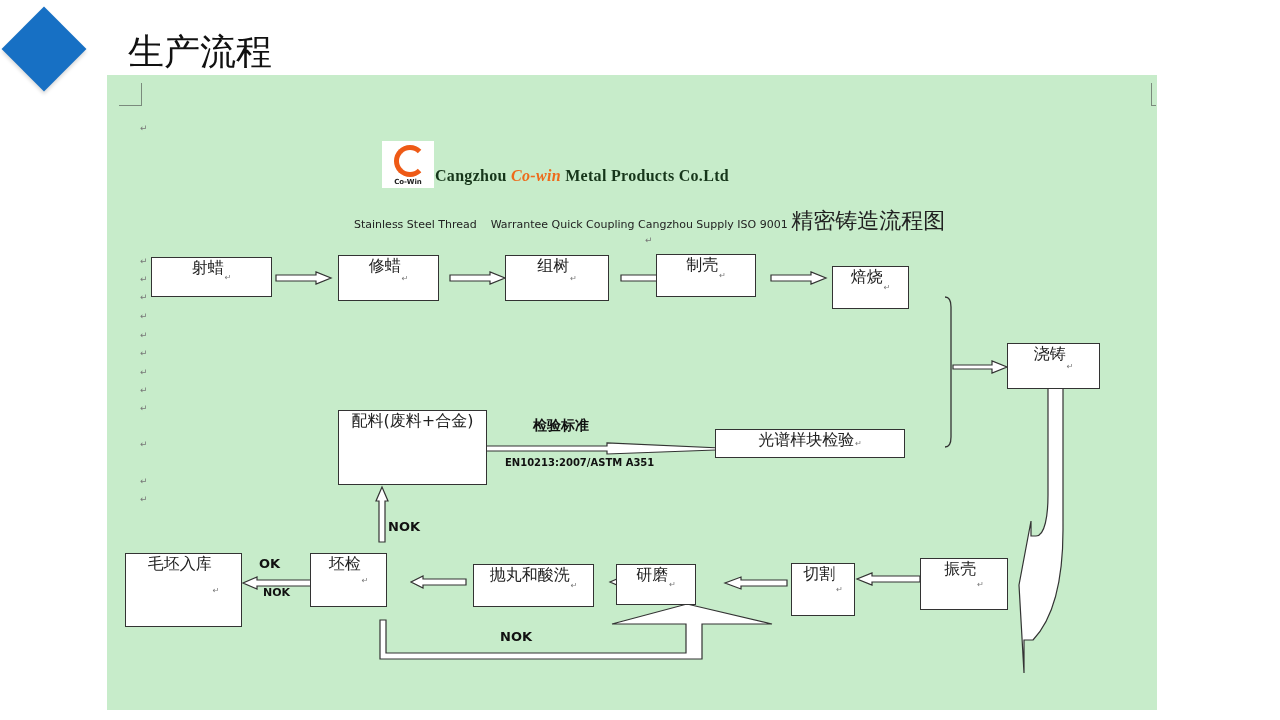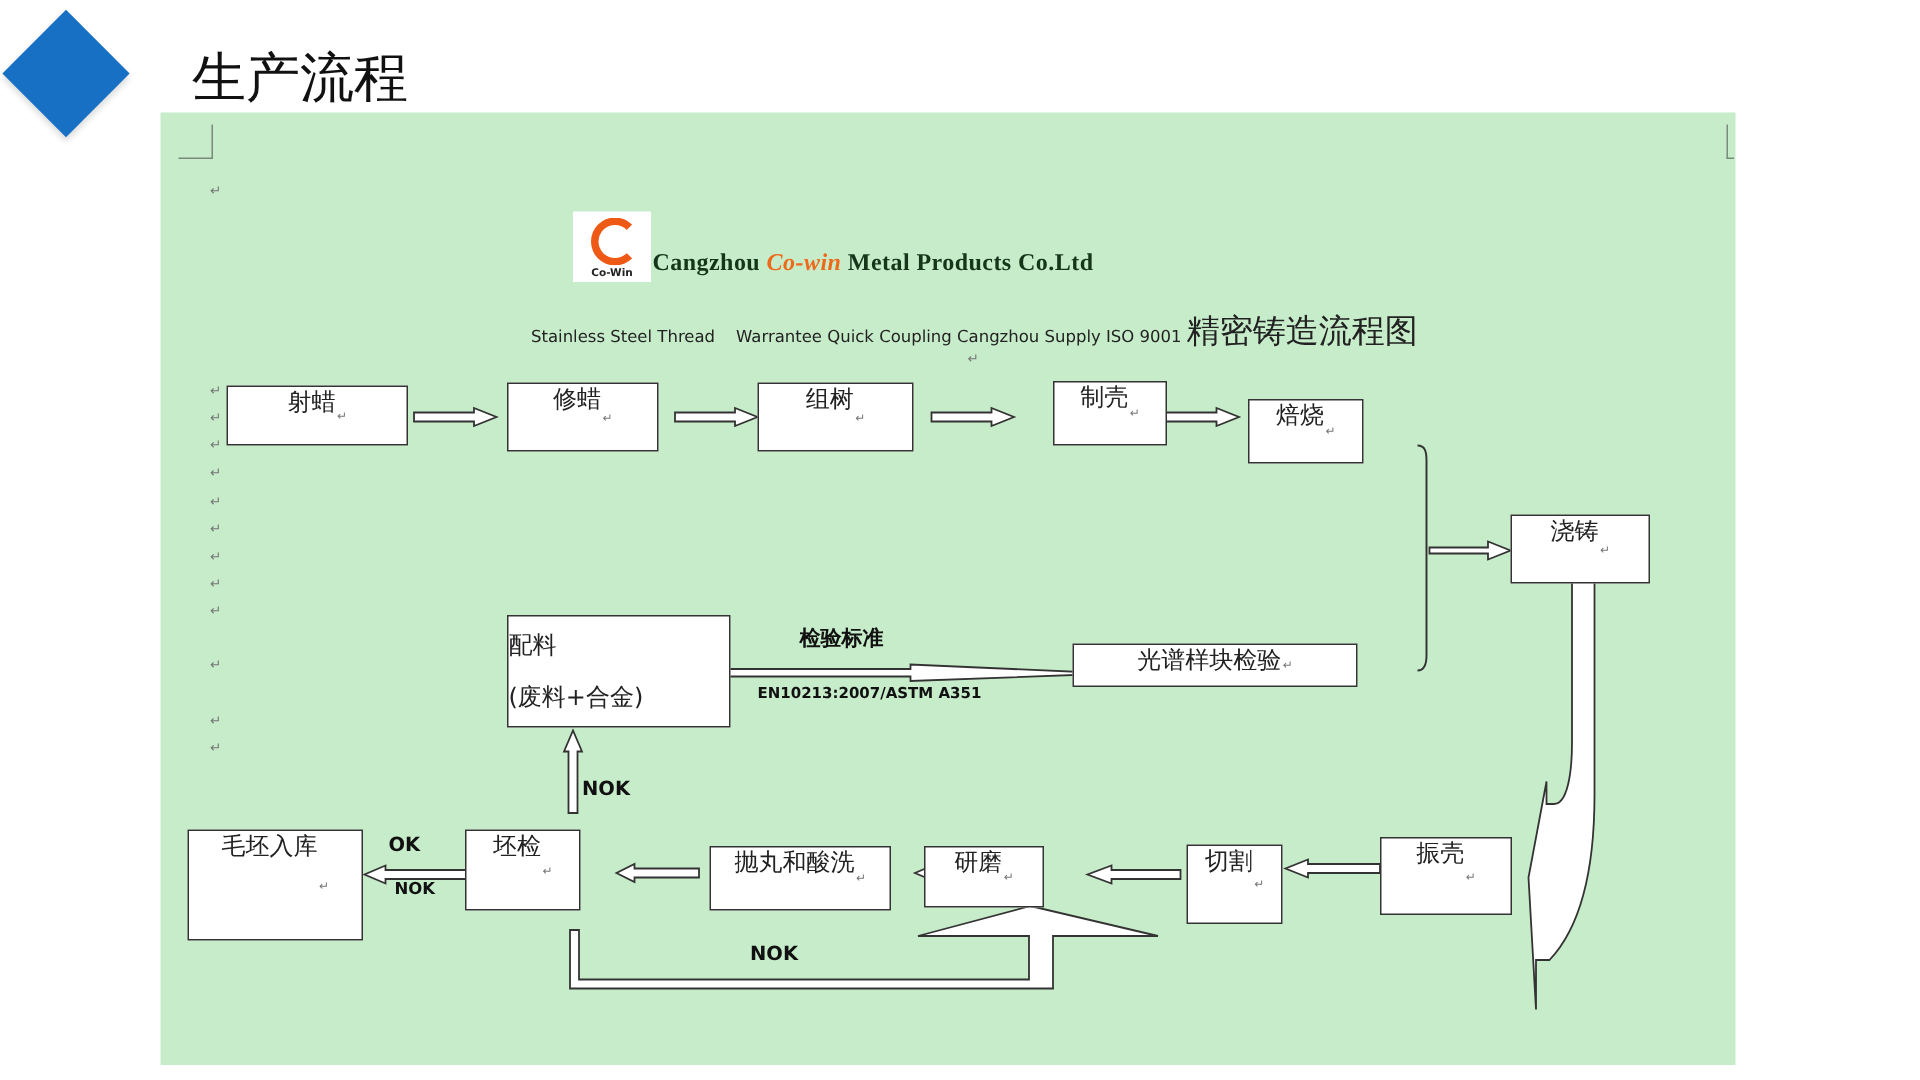--- a/index.html
+++ b/index.html
@@ -101,7 +101,7 @@
       <span>组树</span>
       <span class="mk">↵</span>
     </div>
-  <div class="box" style="left:595px;top:179px;width:76px;height:43px">
+  <div class="box" style="left:549px;top:179px;width:100px;height:43px">
       <span>制壳</span>
       <span class="mk">↵</span>
     </div>

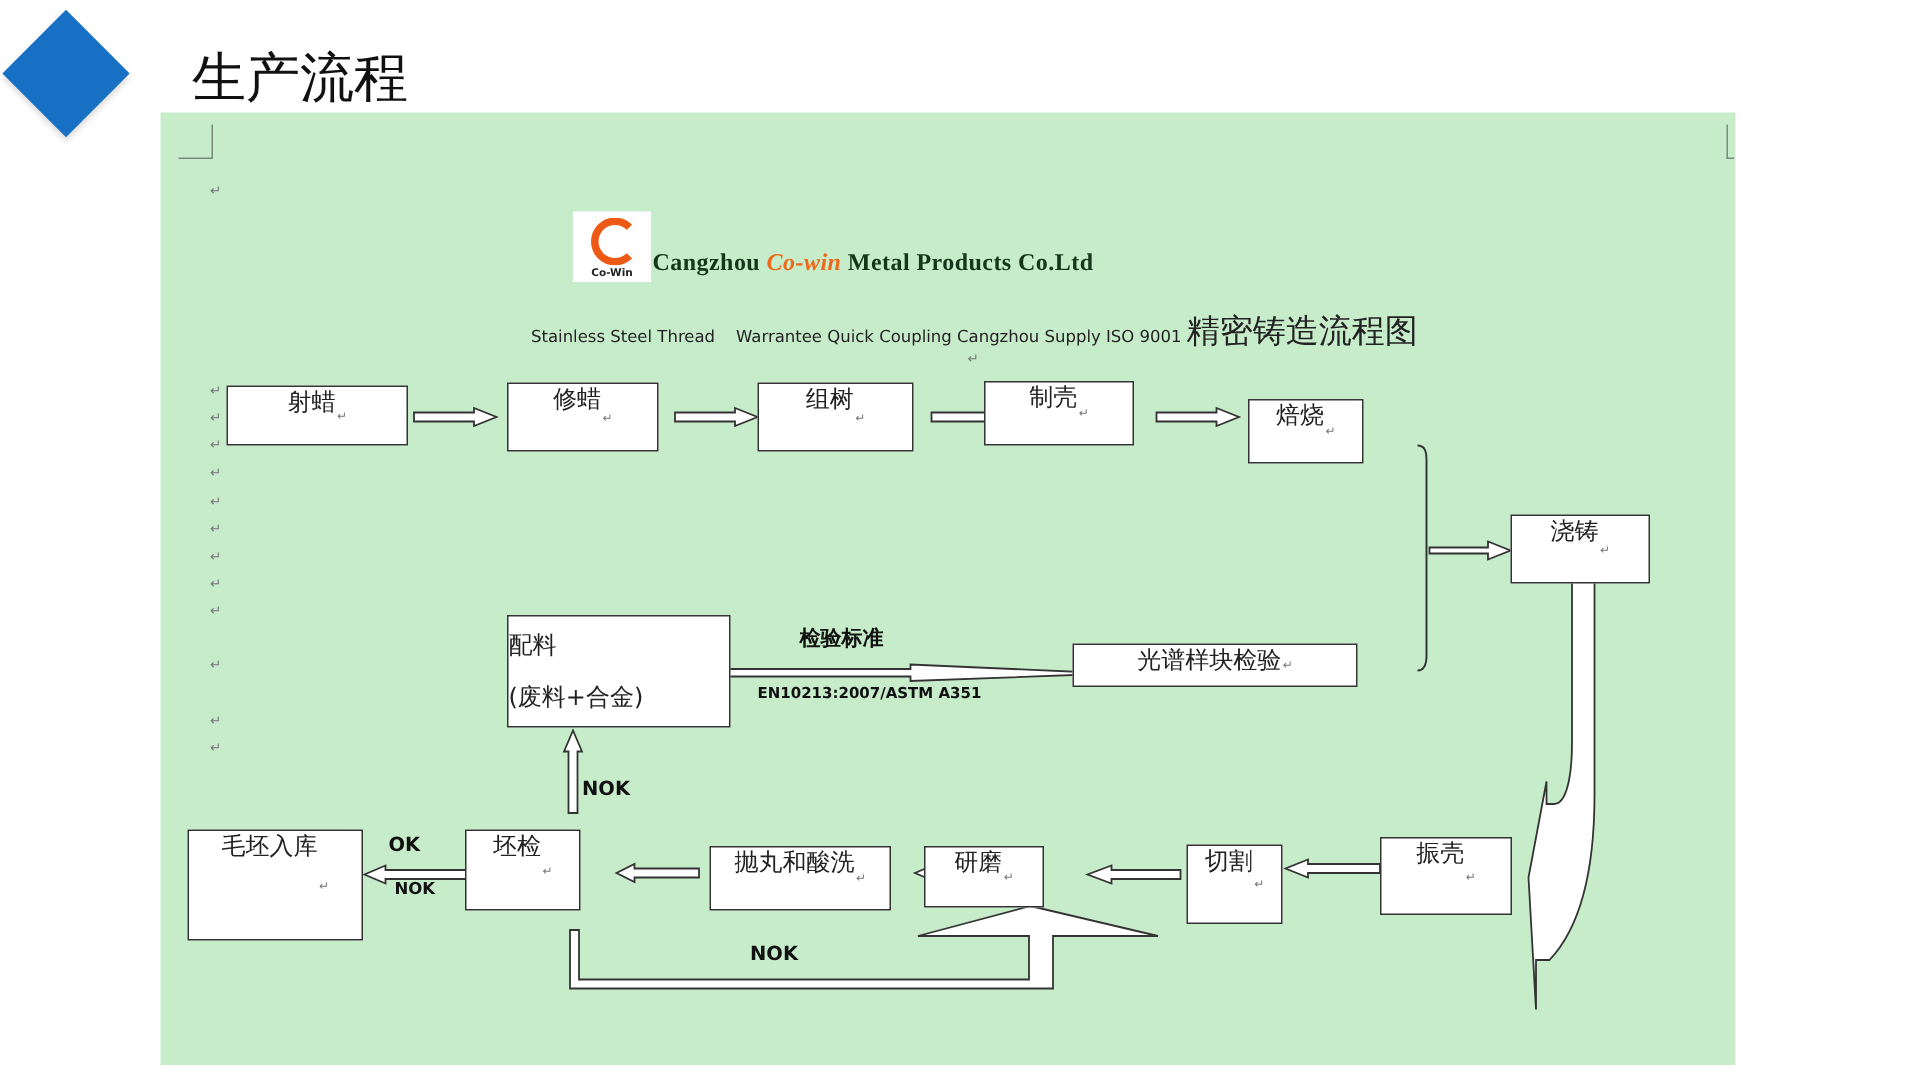--- a/index.html
+++ b/index.html
@@ -117,7 +117,7 @@
       <span>光谱样块检验</span>
       <span class="mk">↵</span>
     </div>
-  <div class="box" style="left:231px;top:335px;width:149px;height:75px;flex-direction:column">
+  <div class="box" style="left:231px;top:335px;width:149px;height:75px;flex-direction:row">
     <span style="margin-bottom:14px">配料</span>
     <span>(废料+合金)</span>
   </div>

